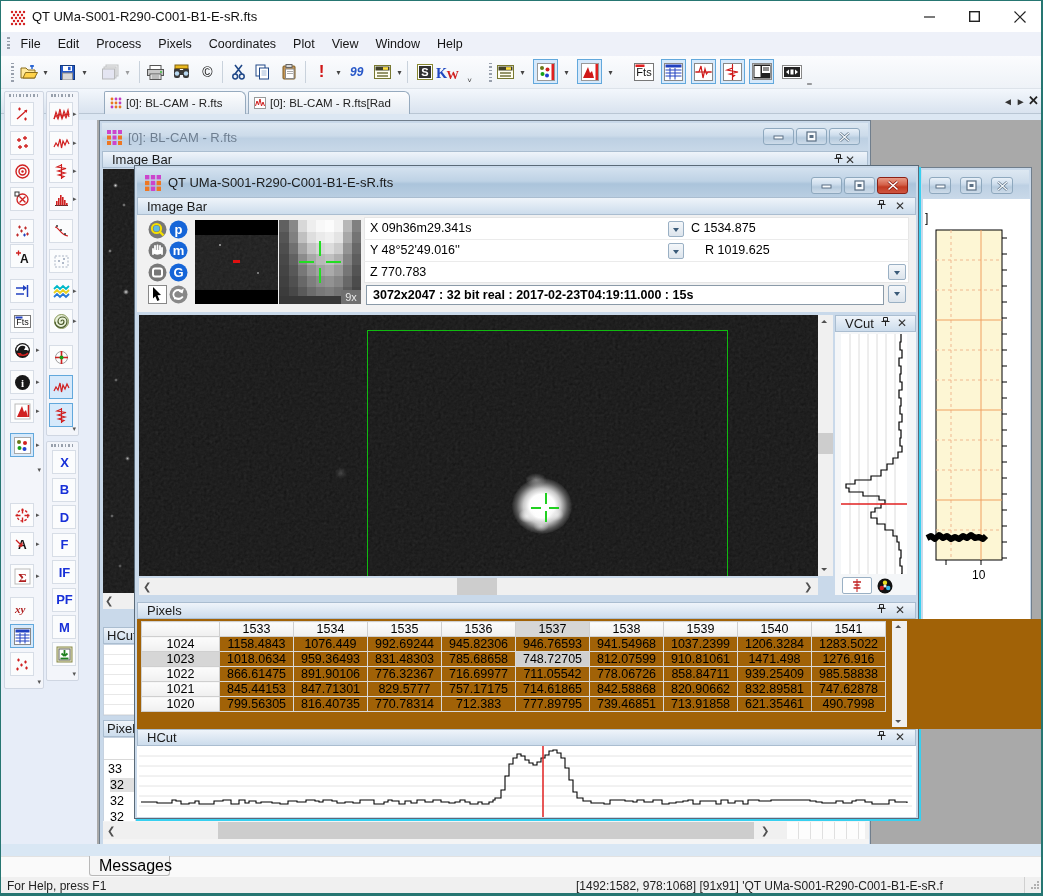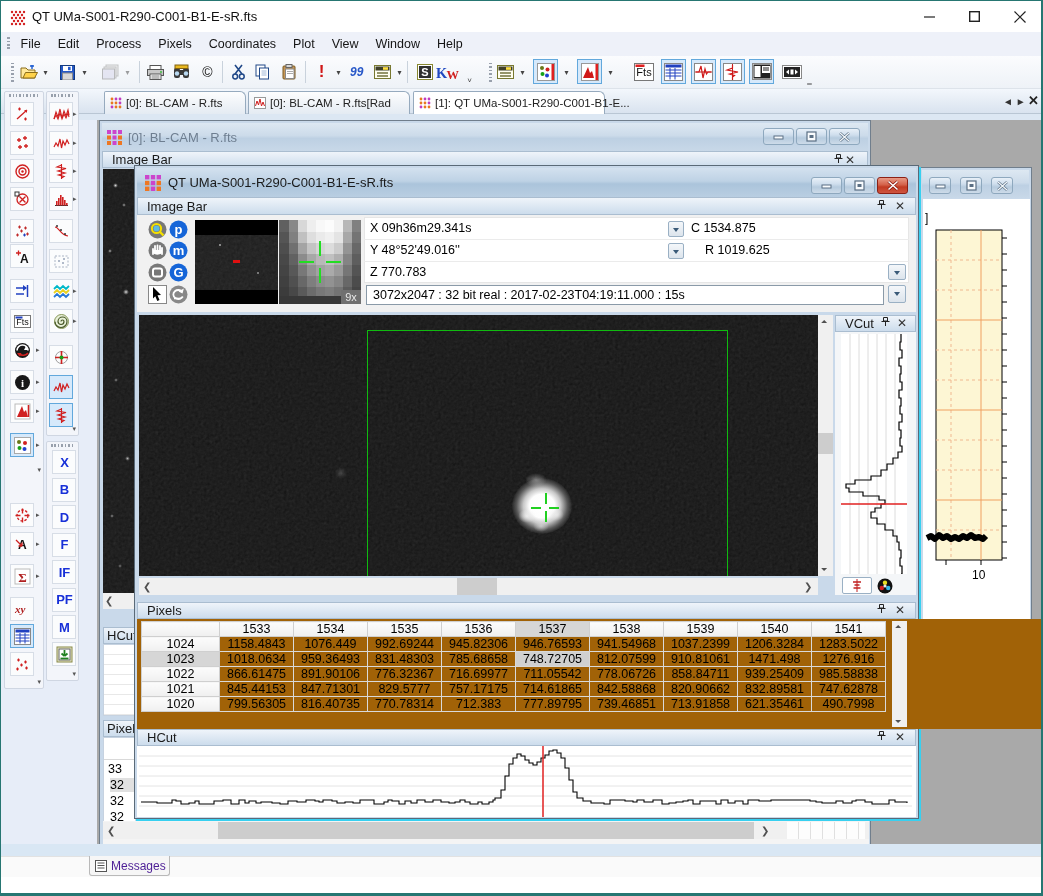--- a/index.html
+++ b/index.html
@@ -333,20 +333,6 @@
         <rect x="0.5" y="0.5" width="11" height="11" fill="#fff" stroke="#999"></rect>
         <path d="M1.5 9 L3 4 L4.5 8 L6 2 L7.5 9 L9 5 L10.5 9" fill="none" stroke="#d02020" stroke-width="1"></path>
       </svg>[0]: BL-CAM - R.fts[Rad</div>
-  <div class="abs tab active" style="left:412px;width:192px;">
-    <svg class="tabicon" viewBox="0 0 12 12">
-        <g>
-          <circle cx="2" cy="2" r="1.4" fill="#e87820"></circle>
-          <circle cx="6" cy="2" r="1.4" fill="#c03cc0"></circle>
-          <circle cx="10" cy="2" r="1.4" fill="#c03cc0"></circle>
-          <circle cx="2" cy="6" r="1.4" fill="#e87820"></circle>
-          <circle cx="6" cy="6" r="1.4" fill="#e87820"></circle>
-          <circle cx="10" cy="6" r="1.4" fill="#c03cc0"></circle>
-          <circle cx="2" cy="10" r="1.4" fill="#c03cc0"></circle>
-          <circle cx="6" cy="10" r="1.4" fill="#e87820"></circle>
-          <circle cx="10" cy="10" r="1.4" fill="#e87820"></circle>
-        </g>
-      </svg>[1]: QT UMa-S001-R290-C001-B1-E...</div>
   <div class="abs" style="left:1002px;top:95px;font-size:10px;color:#333;">◄&nbsp;►</div>
   <div class="abs" style="left:1027px;top:92px;font-size:13px;font-weight:bold;color:#222;">✕</div>
 

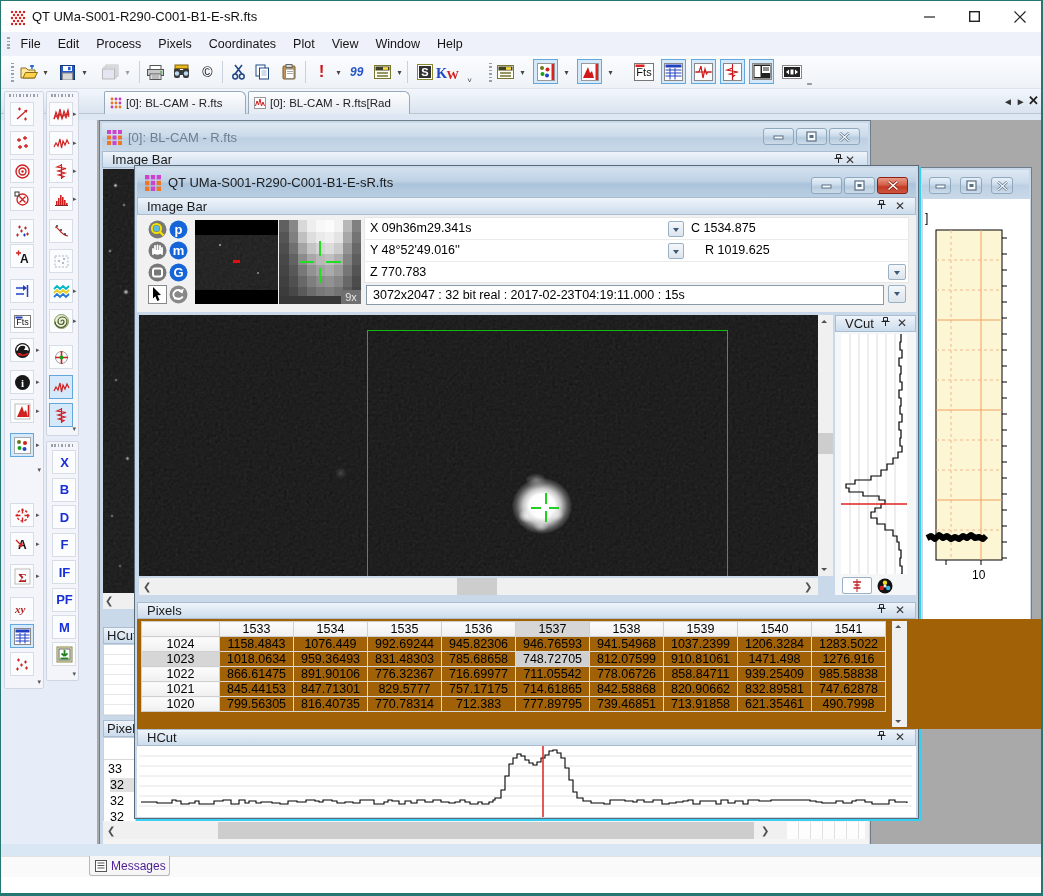--- a/index.html
+++ b/index.html
@@ -952,7 +952,7 @@
       <div class="abs fieldtext" style="left:568px;top:28px;">R 1019.625</div>
       <div class="abs combobtn" style="left:751px;top:49px;width:18px;height:16px;"></div>
       <div class="abs" style="left:229px;top:70px;width:518px;height:20px;background:#fff;border:1px solid #8a9aa8;"></div>
-      <div class="abs fieldtext" style="left:236px;top:73px;">3072x2047 : 32 bit real : 2017-02-23T04:19:11.000 : 15s</div>
+      <div class="abs fieldtext" style="left:236px;top:73px;font-weight:bold;">3072x2047 : 32 bit real : 2017-02-23T04:19:11.000 : 15s</div>
       <div class="abs combobtn" style="left:751px;top:70px;width:18px;height:18px;"></div>
     </div>
 

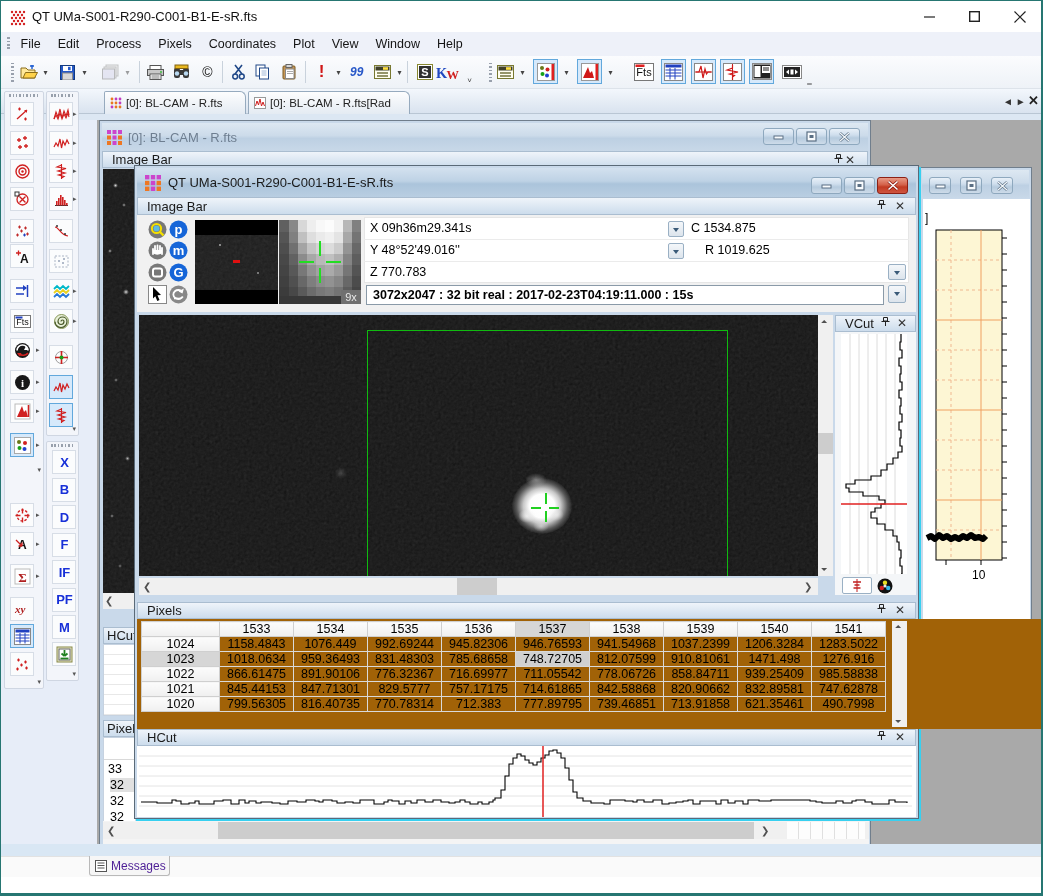--- a/index.html
+++ b/index.html
@@ -1145,7 +1145,7 @@
   <div class="abs" style="left:0;top:843px;width:1041px;height:12px;background:#d9e7f4"></div>
 
   <div class="abs" style="left:0;top:855px;width:1041px;height:21px;background:#fafafa;border-top:1px solid #e2e2e2"></div>
-  <div class="abs" style="left:88px;top:855px;width:81px;height:20px;background:#f6f6f6;border:1px solid #b9b9b9;border-top:none;border-radius:0 0 3px 3px;display:flex;align-items:center;font-size:12px;color:#4c1d95;">
+  <div class="abs" style="left:88px;top:855px;width:81px;height:20px;background:#f6f6f6;border:1px solid #b9b9b9;border-top:none;border-radius:0 0 3px 3px;display:flex;align-items:center;font-size:16px;color:#000000;">
     <svg width="12" height="12" style="margin:0 4px 0 5px">
         <rect x="0.5" y="0.5" width="11" height="11" fill="#fff" stroke="#555"></rect>
         <line x1="2.5" y1="3" x2="9.5" y2="3" stroke="#555"></line>

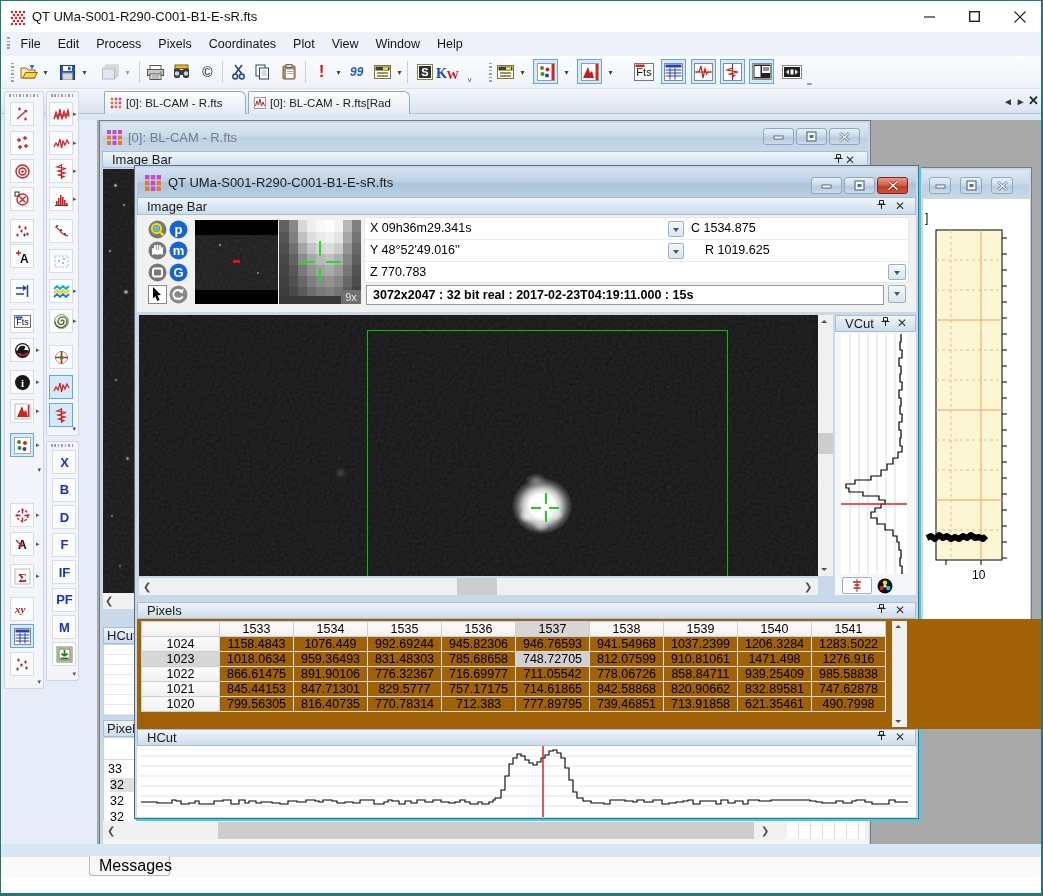--- a/index.html
+++ b/index.html
@@ -1155,6 +1155,21 @@
     Messages
   </div>
 
+  <div class="abs statusbar">
+    <div class="abs" style="left:6px;top:2px">For Help, press F1</div>
+    <div class="abs" style="left:575px;top:2px">[1492:1582, 978:1068] [91x91] 'QT UMa-S001-R290-C001-B1-E-sR.f</div>
+    <div class="abs" style="left:1023px;top:0;width:1px;height:17px;background:#d0d0d0"></div>
+    <svg class="abs" style="left:1030px;top:4px;" width="10" height="10">
+        <g fill="#b0b0b0">
+          <rect x="6" y="0" width="2" height="2"></rect>
+          <rect x="3" y="3" width="2" height="2"></rect>
+          <rect x="6" y="3" width="2" height="2"></rect>
+          <rect x="0" y="6" width="2" height="2"></rect>
+          <rect x="3" y="6" width="2" height="2"></rect>
+          <rect x="6" y="6" width="2" height="2"></rect>
+        </g>
+      </svg>
+  </div>
 </div>
 
 </body></html>

